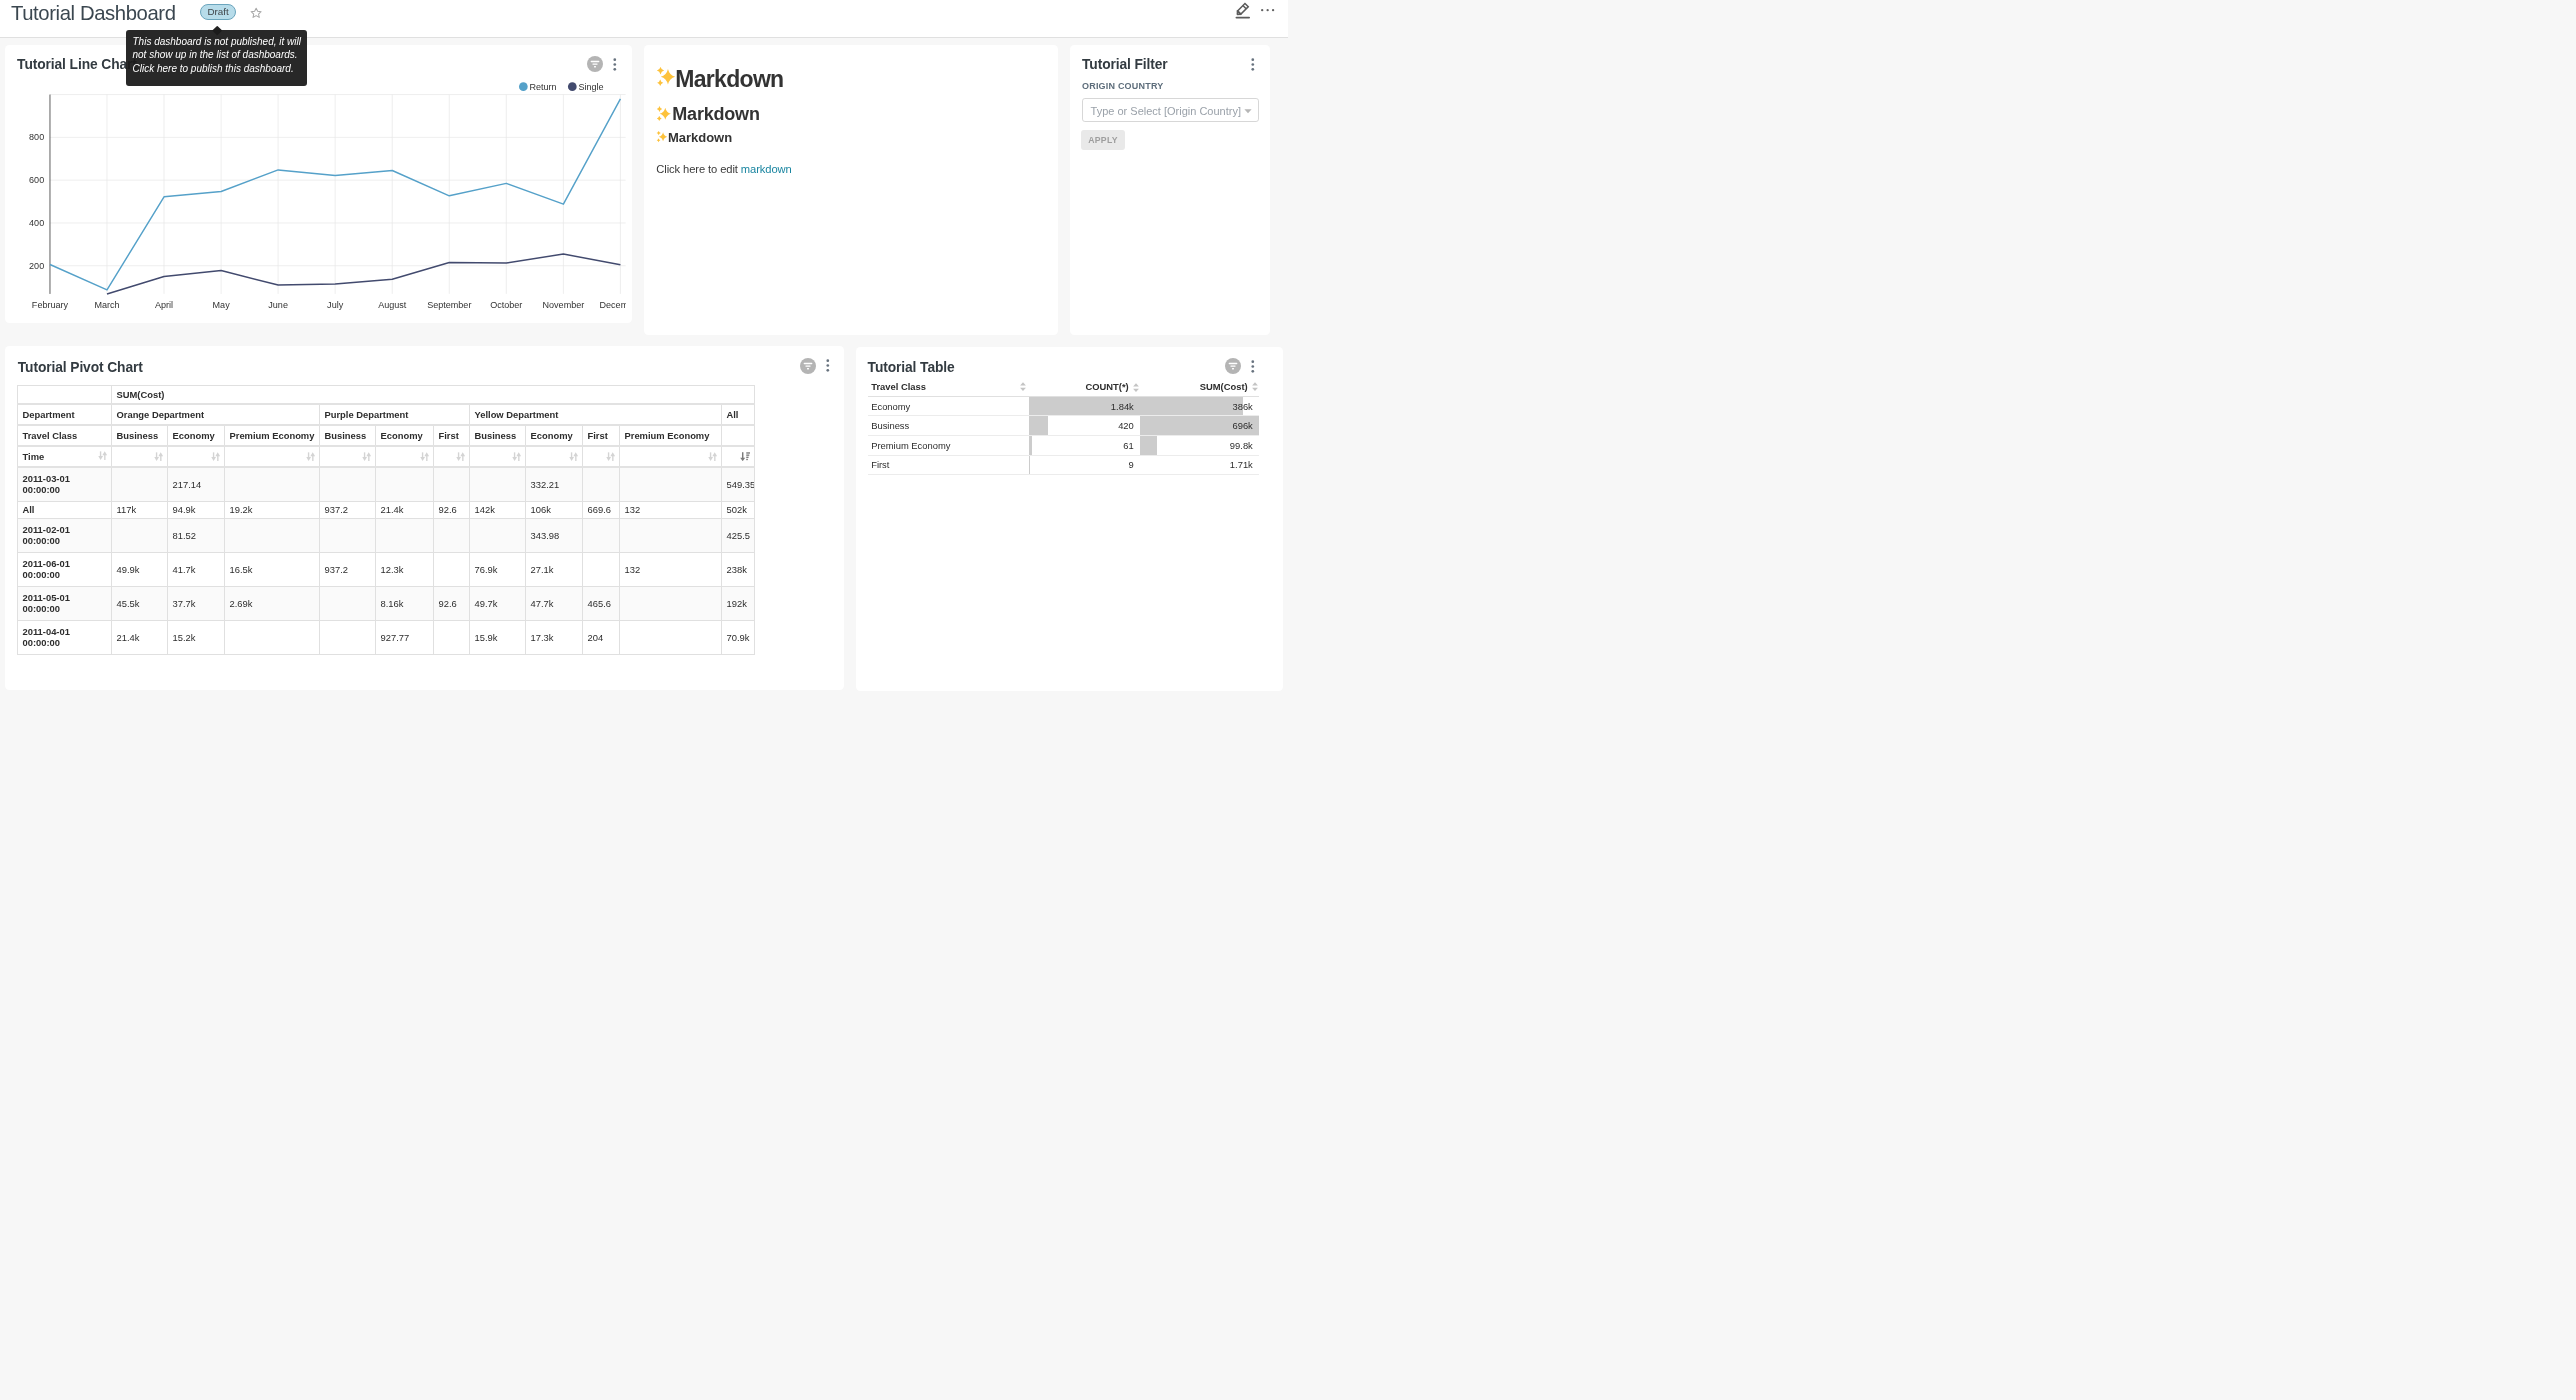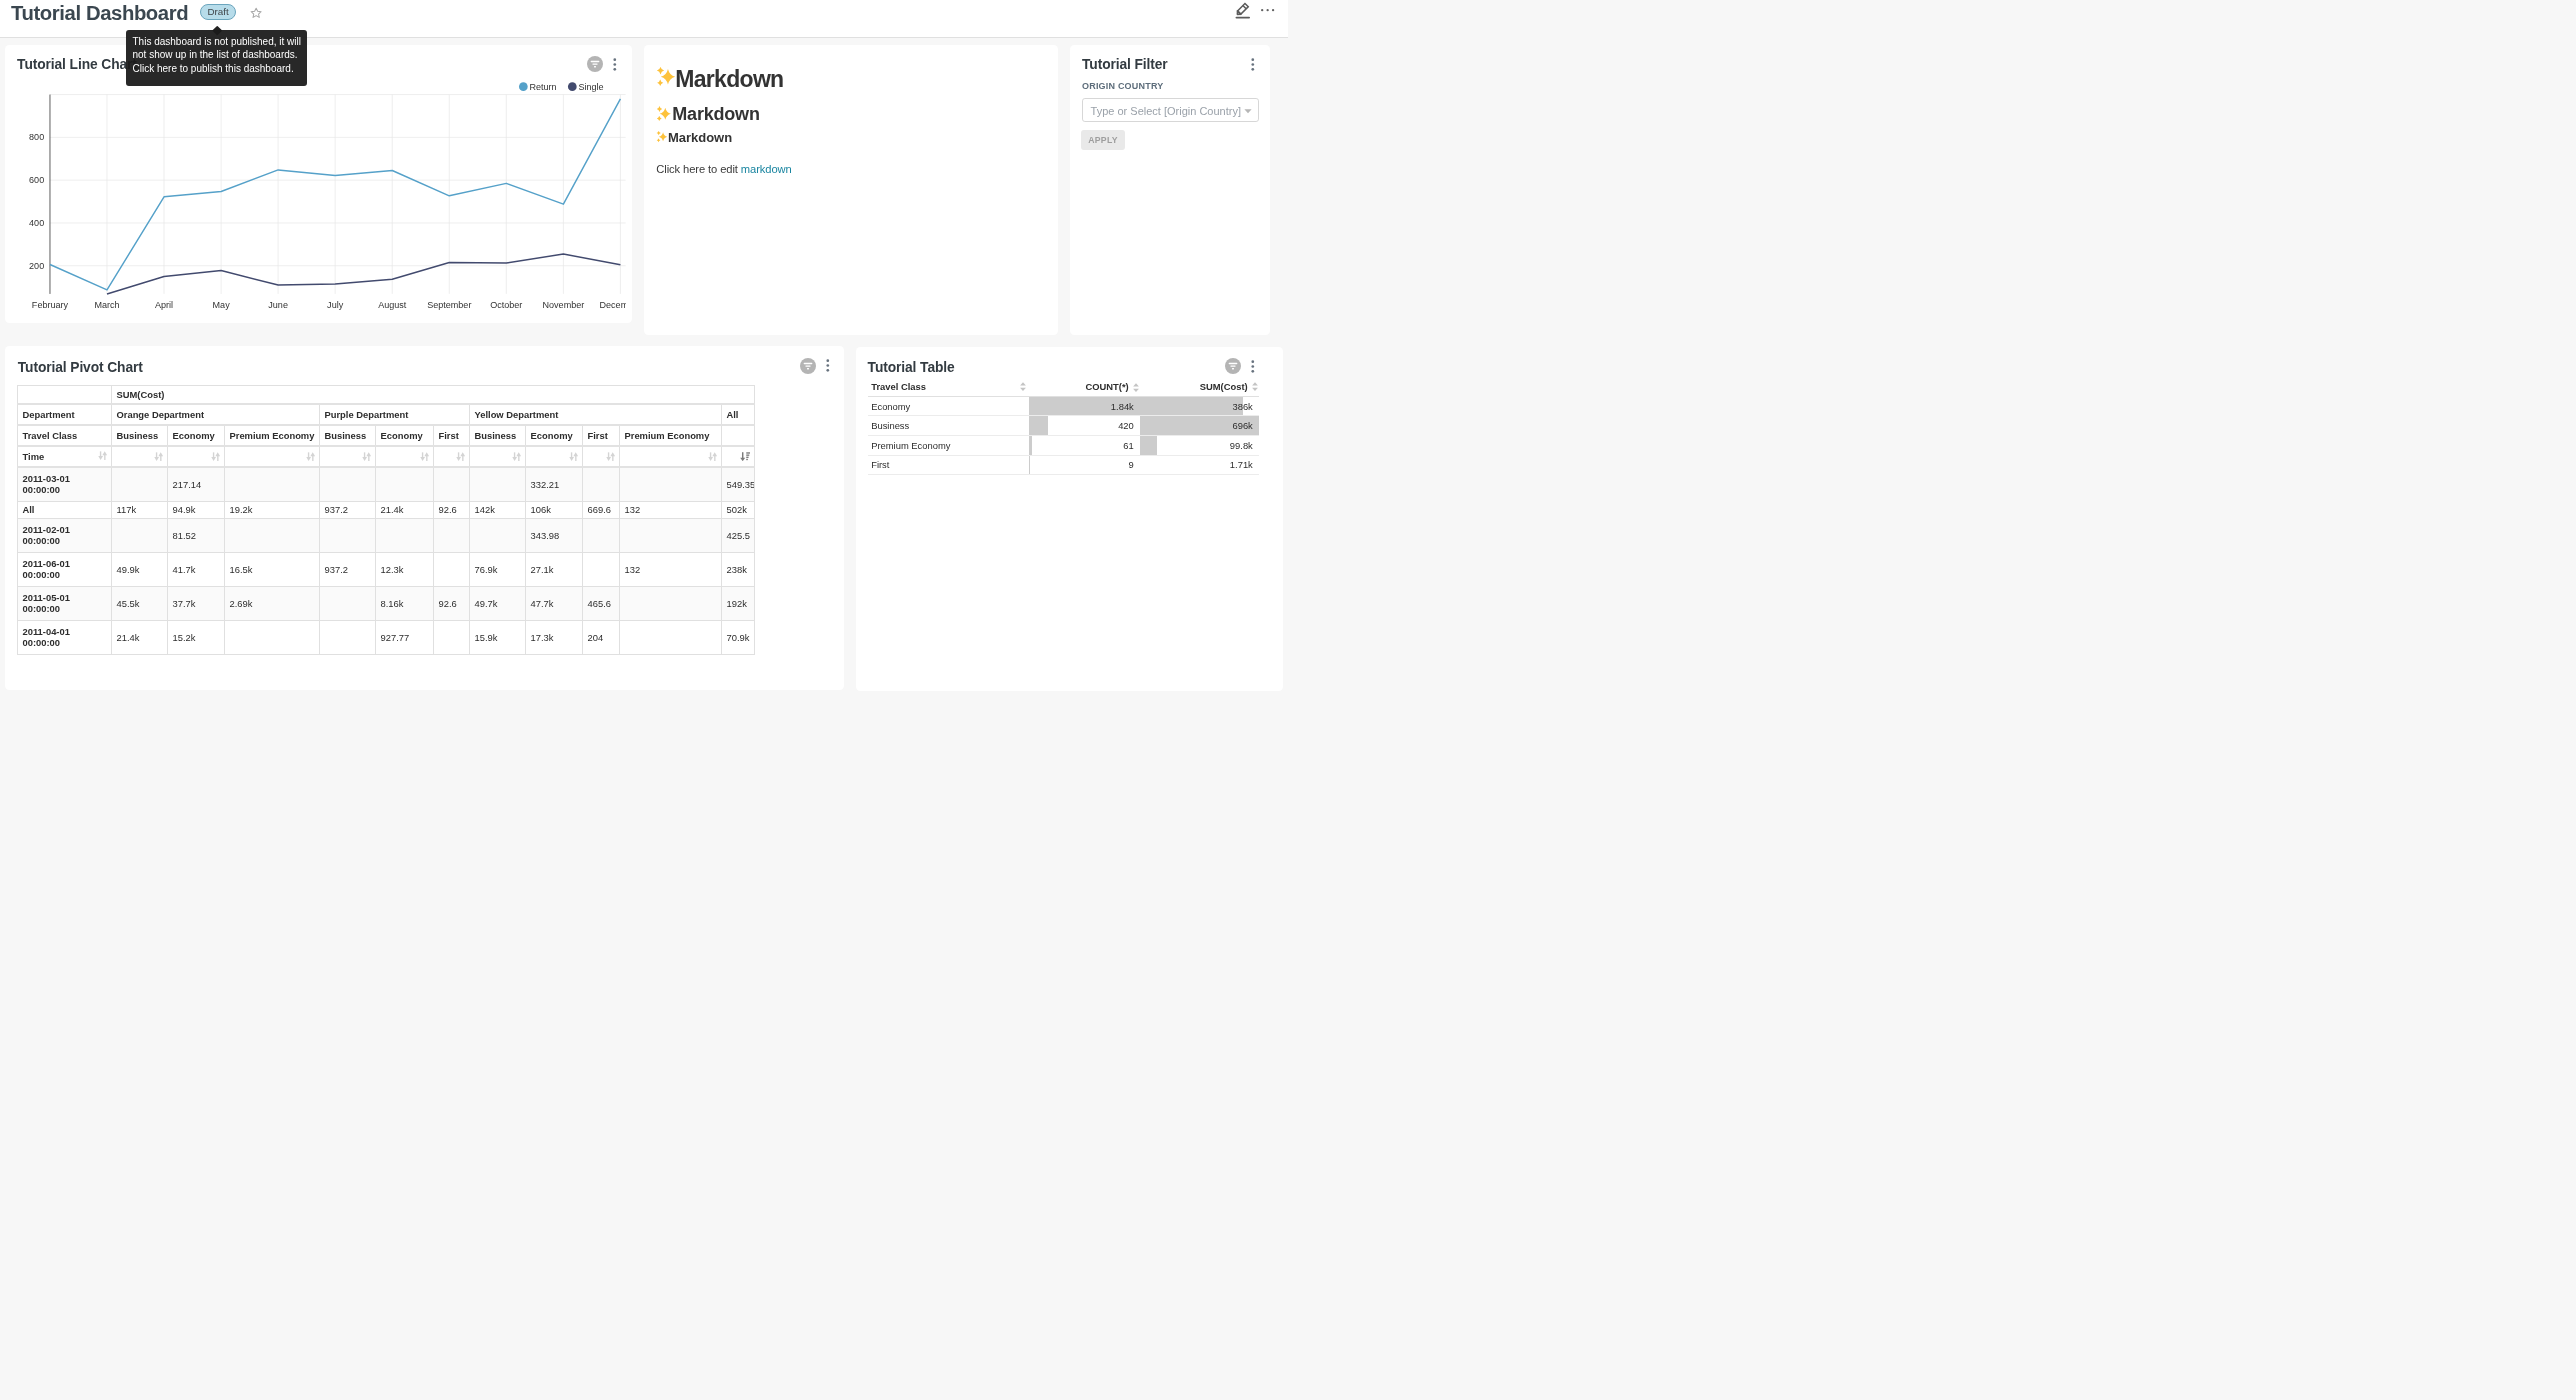--- a/index.html
+++ b/index.html
@@ -6,7 +6,7 @@
 html,body { width:1288px; height:700px; overflow:hidden; }
 body { font-family:"Liberation Sans", sans-serif; background:#f7f7f7; position:relative; color:#333; }
 .header { position:absolute; left:0; top:0; width:1288px; height:38px; background:#fff; border-bottom:0.7px solid #e0e0e0; z-index:5; }
-.dash-title { position:absolute; left:11px; top:1.5px; font-size:20.3px; font-weight:bold; color:#3b4750; letter-spacing:-0.4px; }
+.dash-title { position:absolute; left:11px; top:1.5px; font-size:20.3px; font-weight:normal; color:#3b4750; letter-spacing:-0.4px; }
 .pill { position:absolute; left:200px; top:4.4px; width:36px; height:16px; border-radius:8px; background:#b7dcea; border:0.7px solid #6ba5bd; font-size:9.8px; color:#40464b; text-align:center; line-height:14.5px; }
 .card { position:absolute; background:#fff; border-radius:4.4px; overflow:hidden; }
 .card-title { position:absolute; font-size:13.8px; font-weight:bold; color:#333b41; letter-spacing:-0.1px; }

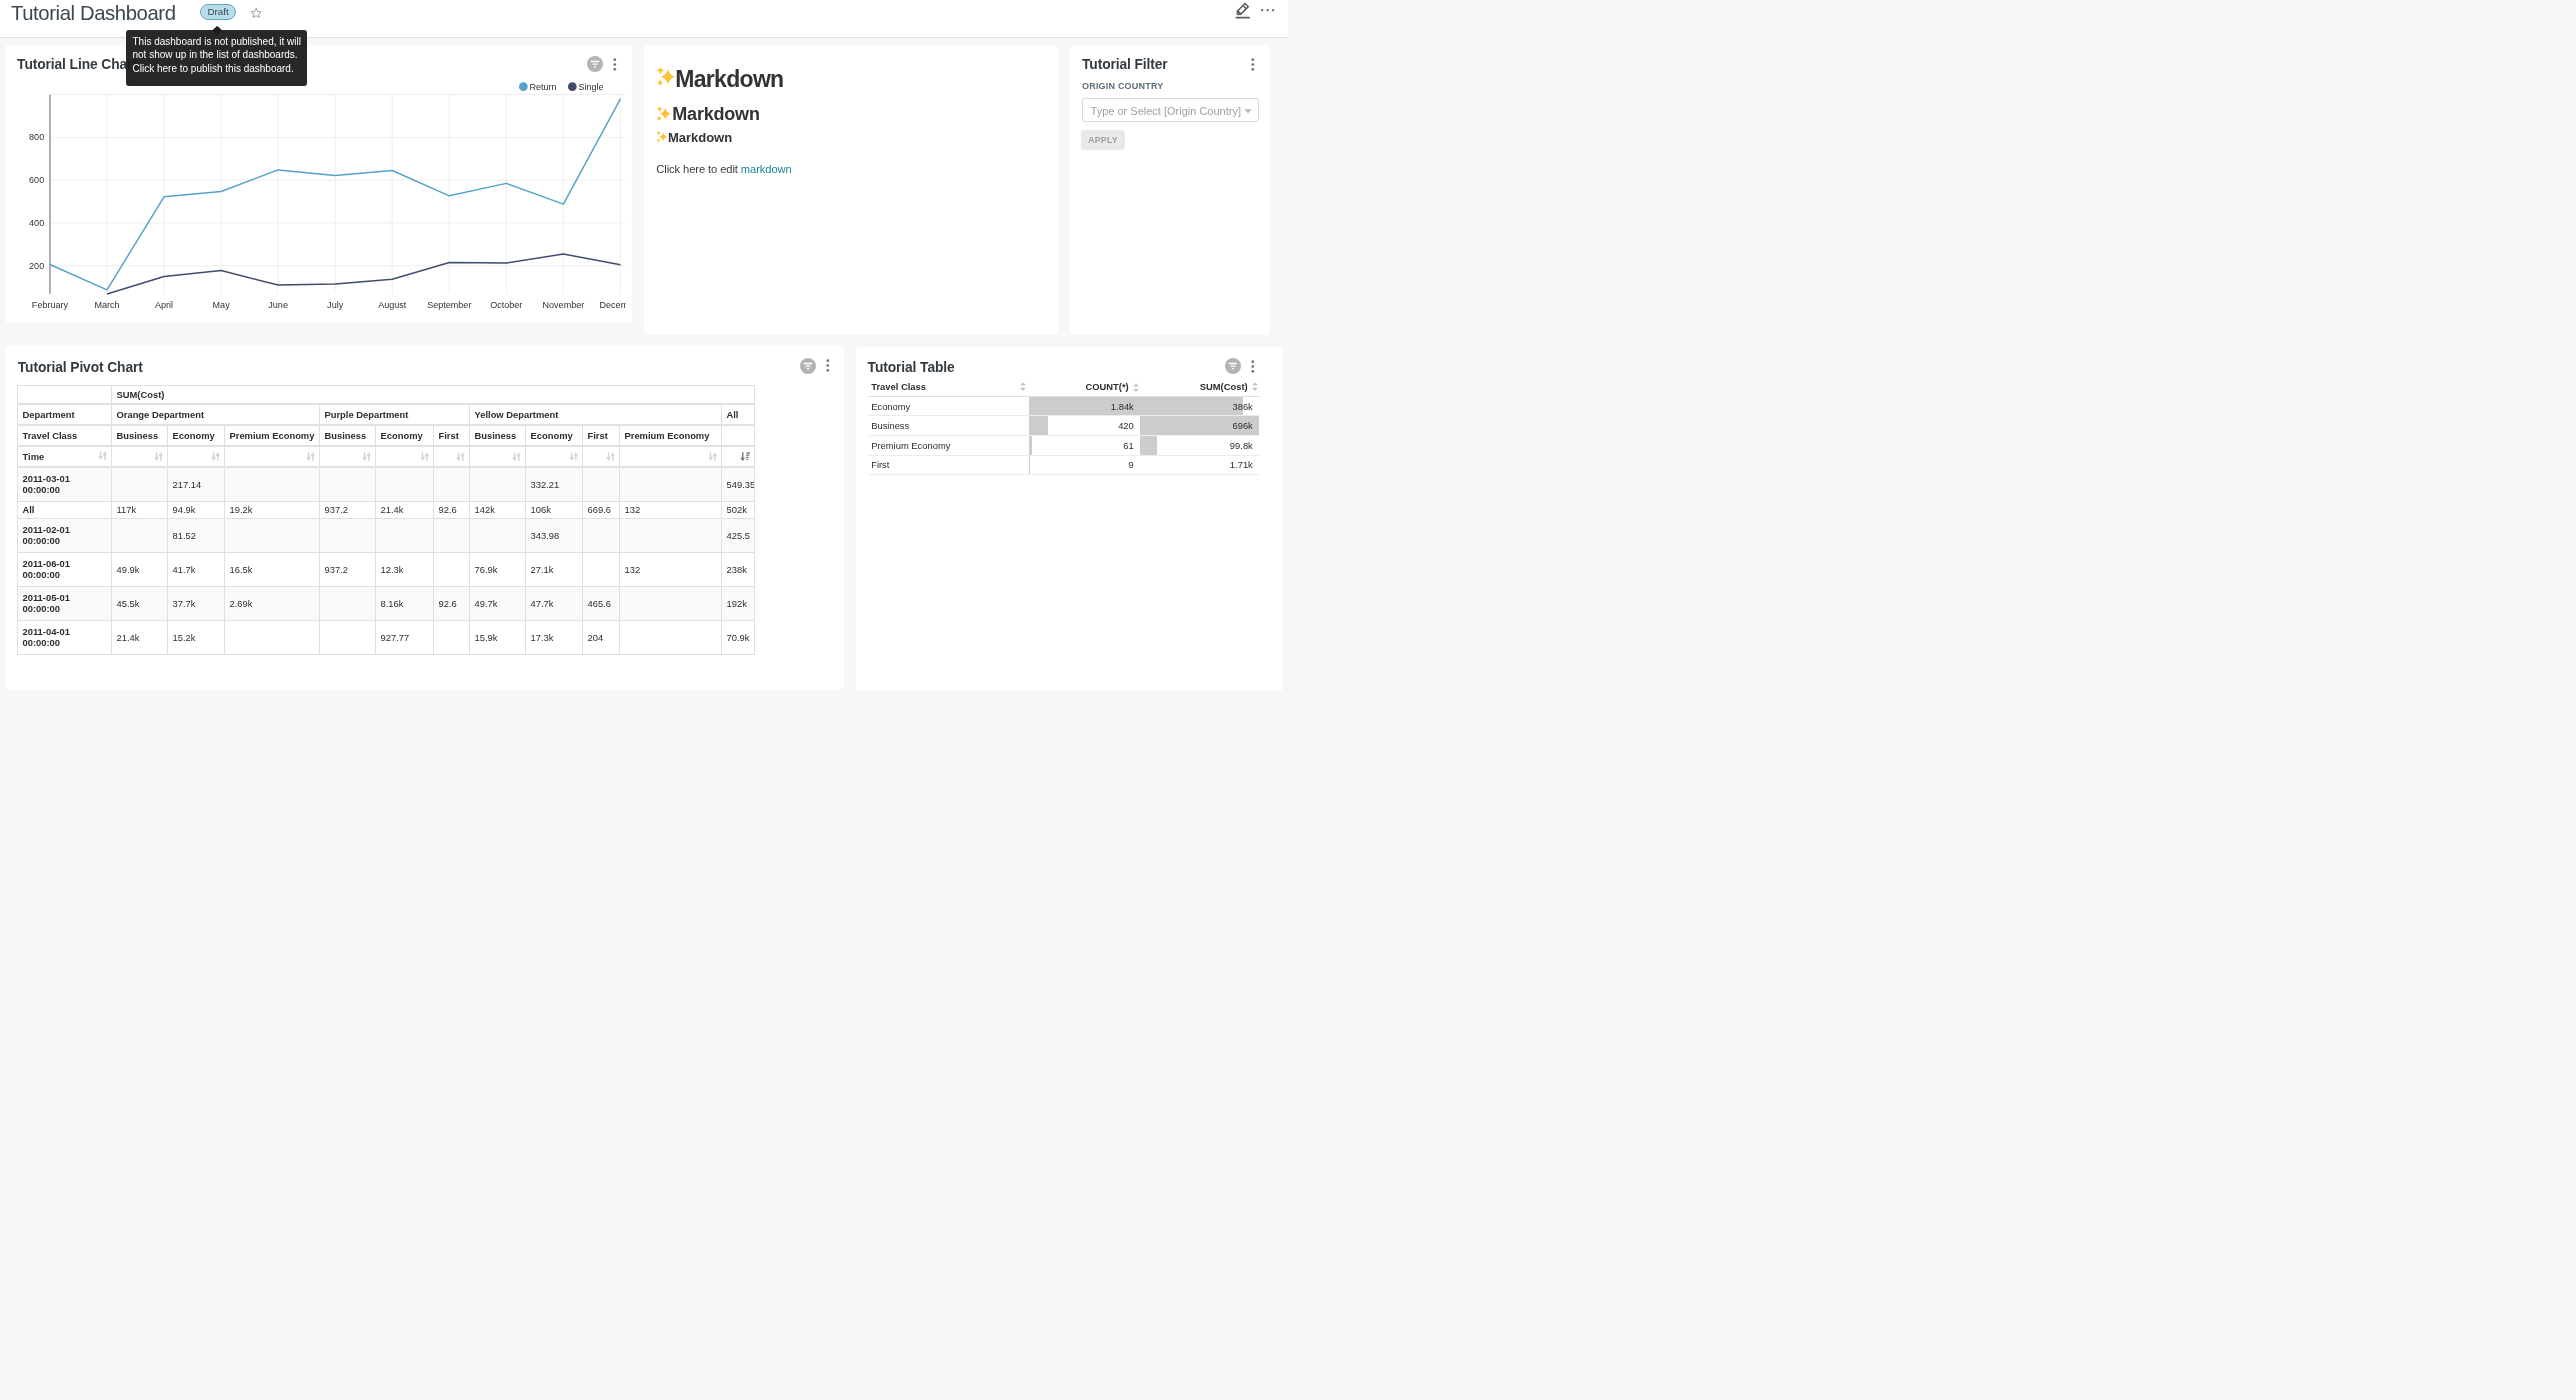--- a/index.html
+++ b/index.html
@@ -10,7 +10,7 @@
 .pill { position:absolute; left:200px; top:4.4px; width:36px; height:16px; border-radius:8px; background:#b7dcea; border:0.7px solid #6ba5bd; font-size:9.8px; color:#40464b; text-align:center; line-height:14.5px; }
 .card { position:absolute; background:#fff; border-radius:4.4px; overflow:hidden; }
 .card-title { position:absolute; font-size:13.8px; font-weight:bold; color:#333b41; letter-spacing:-0.1px; }
-.tooltip { position:absolute; left:126px; top:30px; width:181px; height:56px; background:rgba(27,27,27,0.94); border-radius:2.9px; z-index:10; color:#fff; font-size:10px; line-height:13.2px; padding:5.1px 0 0 6.5px; }
+.tooltip { position:absolute; left:126px; top:30px; width:181px; height:56px; background:rgba(27,27,27,0.94); border-radius:2.9px; z-index:10; color:#fff; font-size:10px; line-height:13.2px; padding:5.1px 0 0 6.5px;font-style:italic; }
 .tooltip .arr { position:absolute; left:88px; top:-2.9px; width:6.5px; height:6.5px; background:rgba(27,27,27,0.97); transform:rotate(45deg); border-radius:0.7px; }
 svg { display:block; }
 .abs { position:absolute; }

